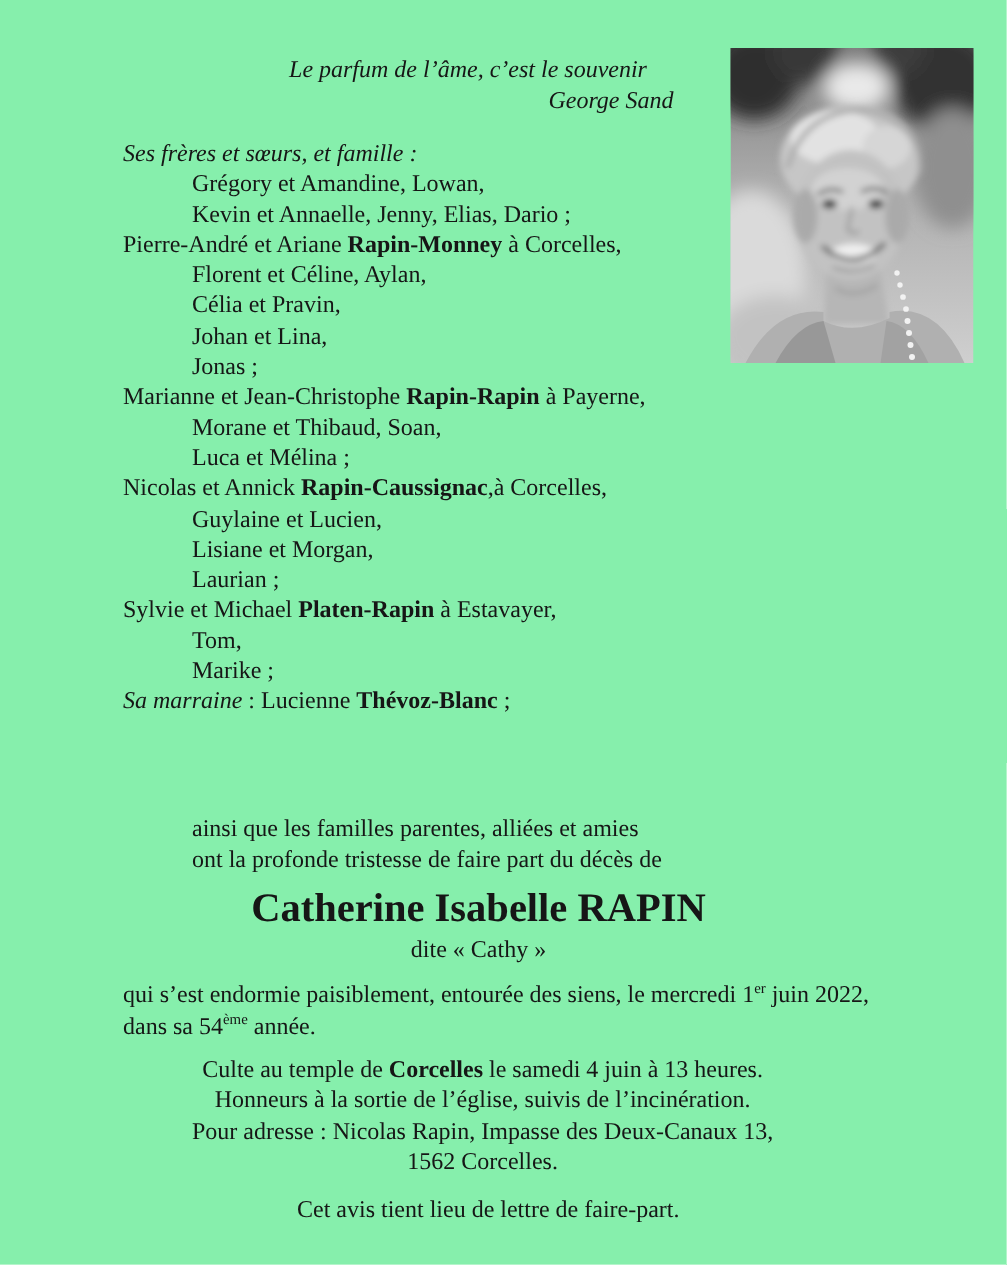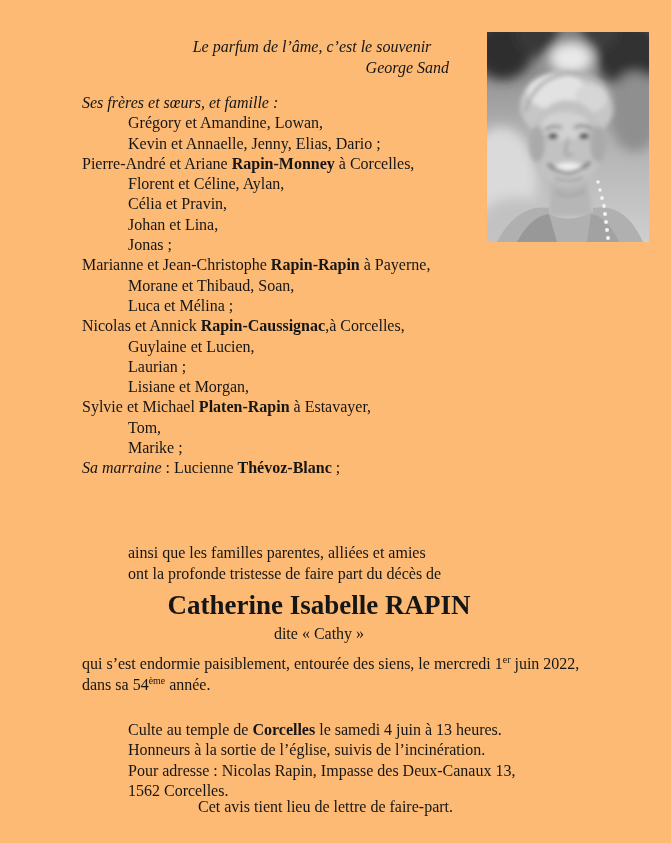--- a/index.html
+++ b/index.html
@@ -8,7 +8,7 @@
     font-family:"Liberation Serif", serif;
     font-size:16px;color:#161616;
   }
-  .doc{position:relative;width:671px;height:843px;overflow:hidden;background:#fdba74;}
+  .doc{position:relative;width:671px;height:843px;overflow:hidden;background:#86efac;}
   .it{font-style:italic;}
   b{font-weight:bold;}
   sup{font-size:0.62em;line-height:0;}

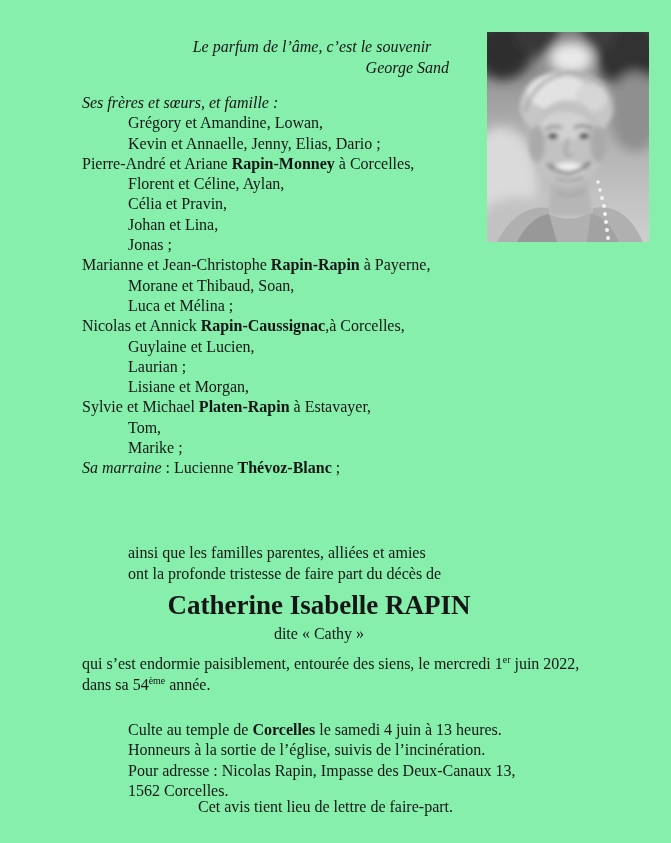--- a/index.html
+++ b/index.html
@@ -115,8 +115,8 @@
     <div class="ind"><span>Luca et Mélina ;</span></div>
     <div><span>Nicolas et Annick </span><b>Rapin-Caussignac</b><span>,à Corcelles,</span></div>
     <div class="ind"><span>Guylaine et Lucien,</span></div>
+    <div class="ind"><span>Lisiane et Morgan,</span></div>
     <div class="ind"><span>Laurian ;</span></div>
-    <div class="ind"><span>Lisiane et Morgan,</span></div>
     <div><span>Sylvie et Michael </span><b>Platen-Rapin</b><span> à Estavayer,</span></div>
     <div class="ind"><span>Tom,</span></div>
     <div class="ind"><span>Marike ;</span></div>

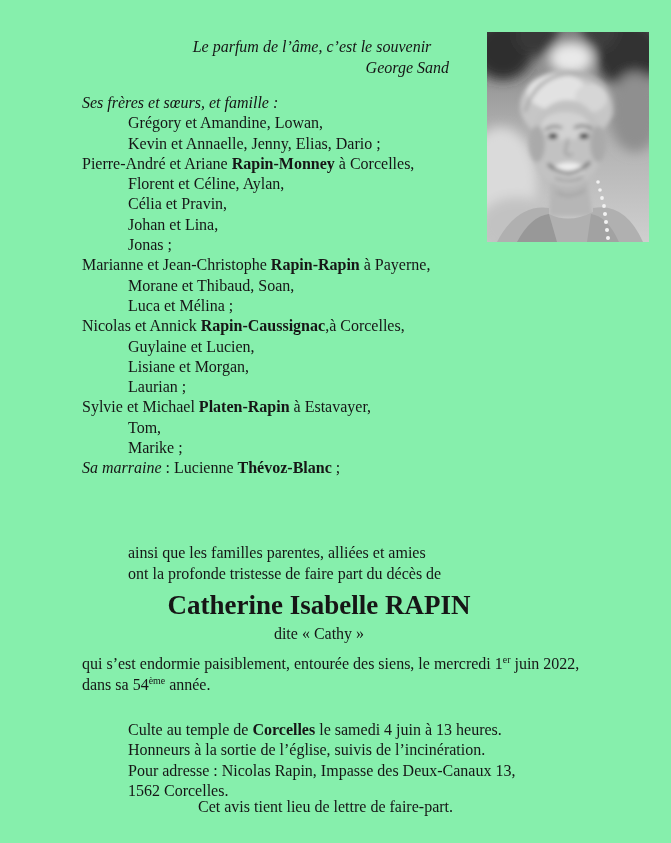--- a/index.html
+++ b/index.html
@@ -24,7 +24,7 @@
   .deceased .name{font-weight:bold;font-size:27px;line-height:26px;}
   .deceased .nickname{font-size:16px;margin-top:7px;}
   .death{position:absolute;left:82px;top:654px;line-height:20.5px;white-space:nowrap;}
-  .ceremony{position:absolute;left:128px;top:720px;line-height:20.3px;white-space:nowrap;}
+  .ceremony{position:absolute;left:128px;top:704px;line-height:20.3px;white-space:nowrap;text-align:center;}
   .footer{position:absolute;left:198px;top:796px;line-height:21px;white-space:nowrap;}
 </style>
 </head>

